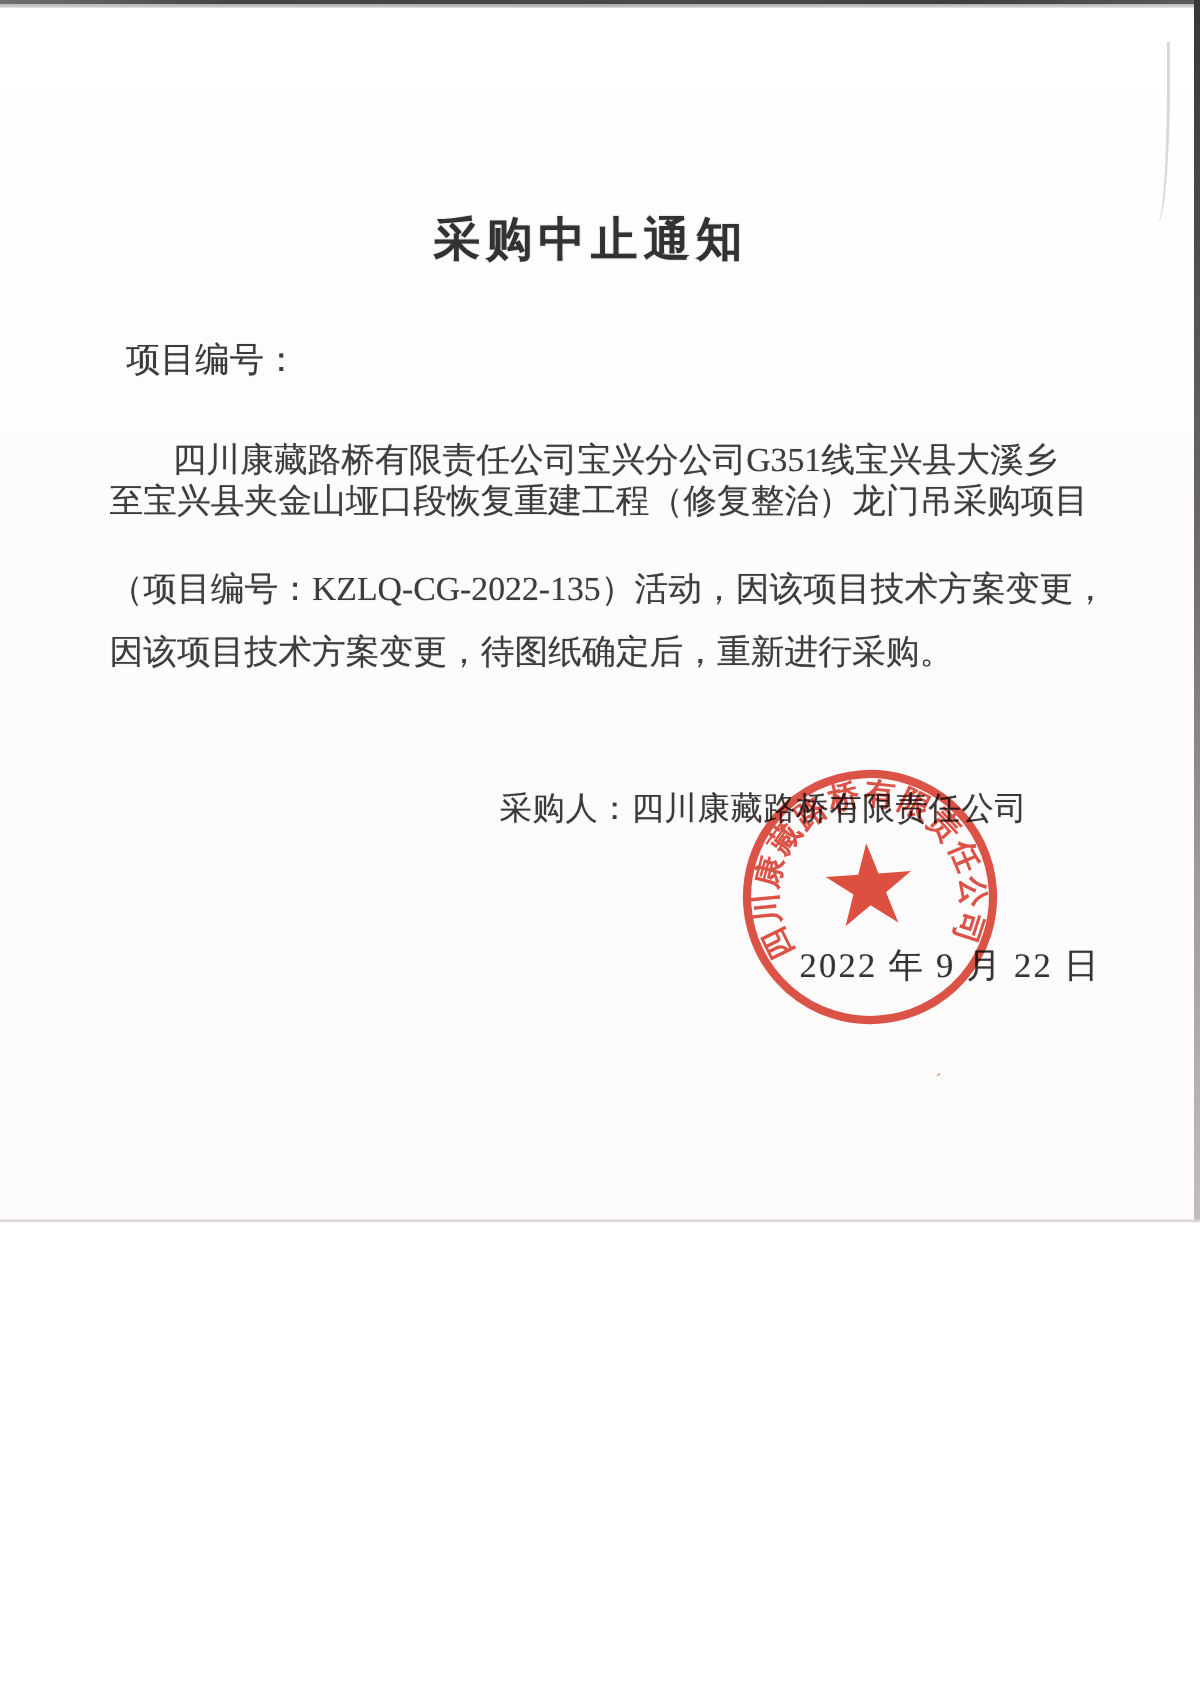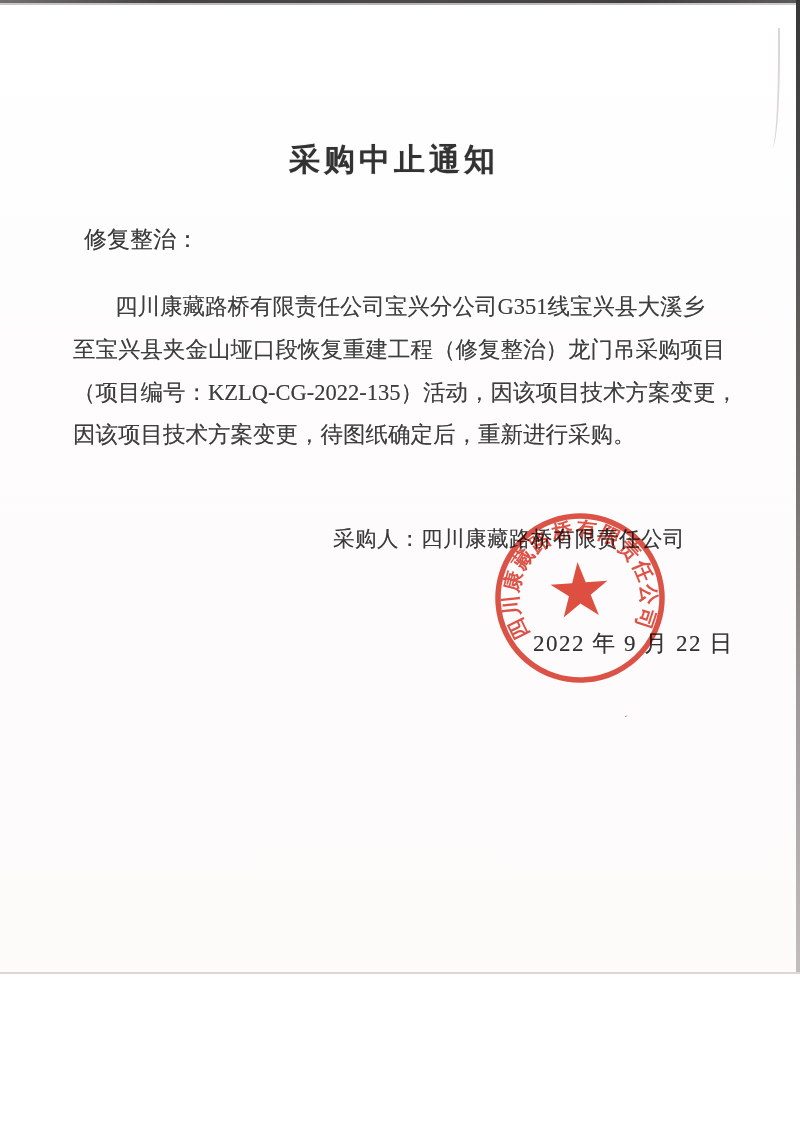--- a/index.html
+++ b/index.html
@@ -4,7 +4,7 @@
 <style>
   html,body { margin:0; padding:0; background:#ffffff; }
   .page {
-    position:relative; width:800px; height:974px; overflow:hidden;
+    position:relative; width:800px; height:815px; overflow:hidden;
     background:linear-gradient(180deg,#ffffff 0%,#fefdfd 25%,#fdfbfb 60%,#fdfafa 100%);
     font-family:"Liberation Serif","DejaVu Serif",serif;
     color:#3c3c3c;

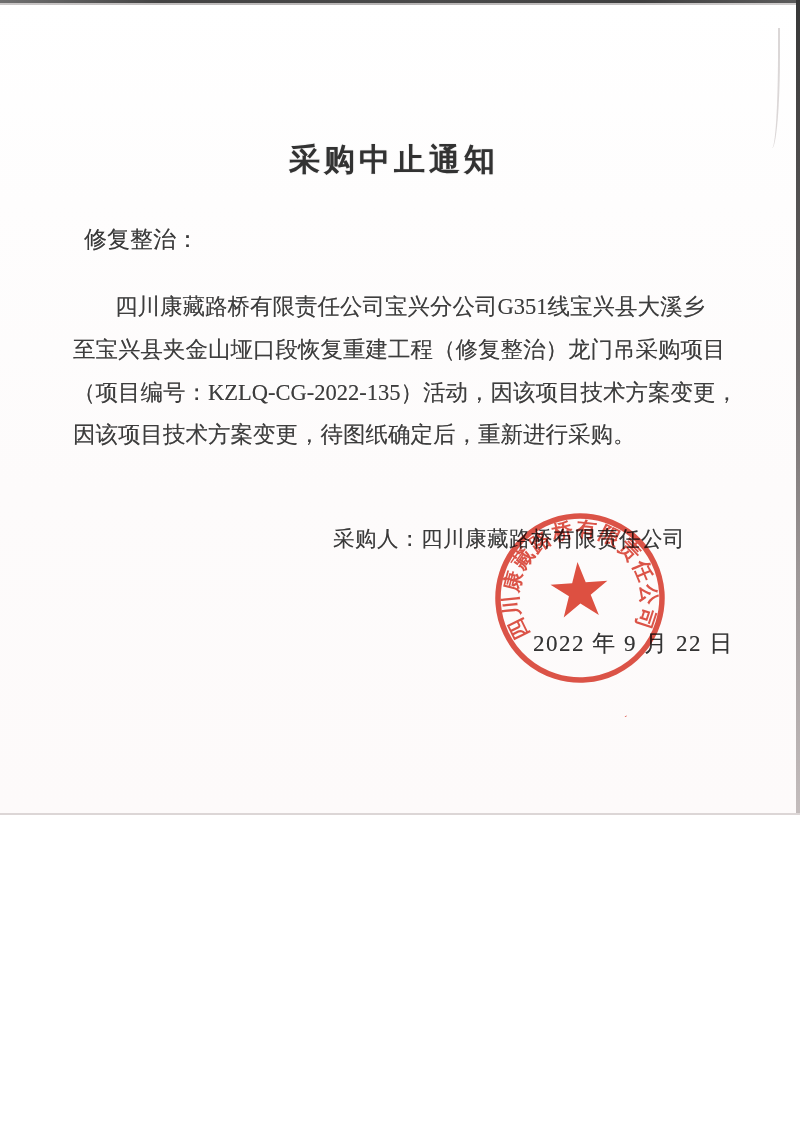--- a/index.html
+++ b/index.html
@@ -55,7 +55,7 @@
 
   <div class="doc-title">采购中止通知</div>
 
-  <div class="salutation">修复整治：</div>
+  <div class="salutation">项目编号：</div>
 
   <div class="bline bline1">四川康藏路桥有限责任公司宝兴分公司G351线宝兴县大溪乡</div>
   <div class="bline bline2">至宝兴县夹金山垭口段恢复重建工程（修复整治）龙门吊采购项目</div>

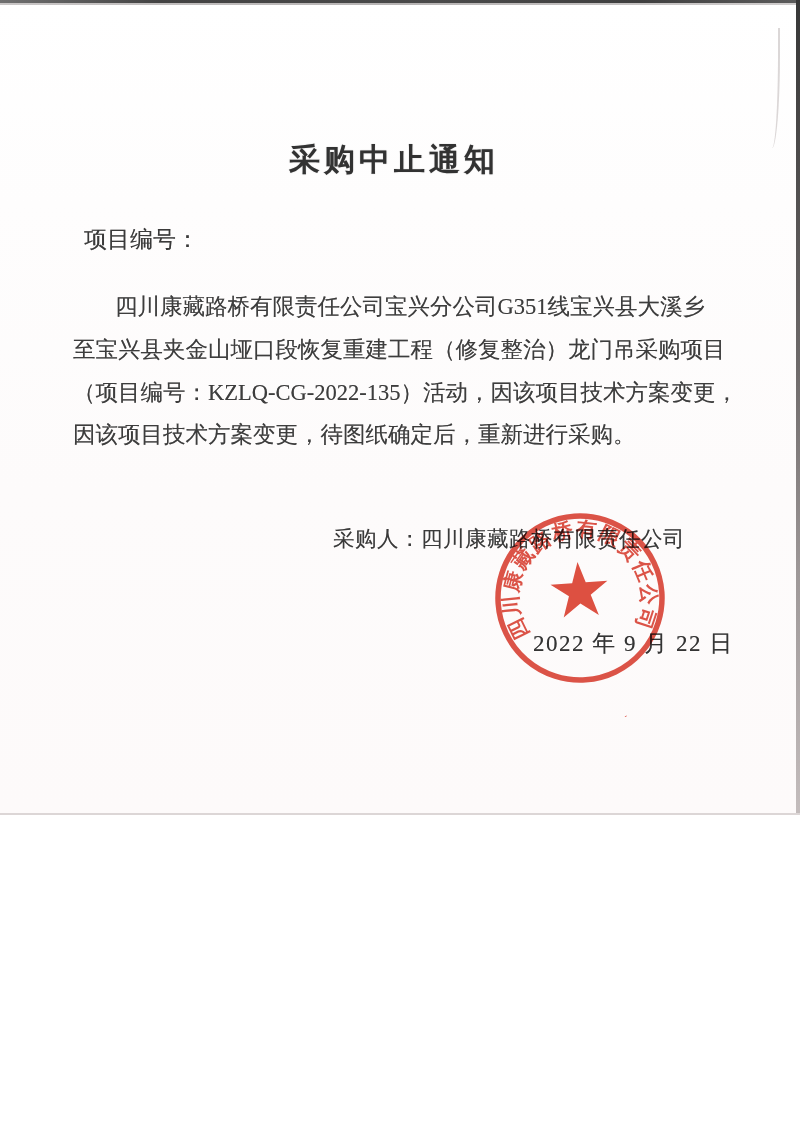--- a/index.html
+++ b/index.html
@@ -29,7 +29,7 @@
   .bline { position:absolute; left:73px; font-size:22.5px; white-space:nowrap; color:#3d3d3d;
     text-shadow:0 0 .6px rgba(70,70,70,.5);margin-top:16px; }
   .bline1 { top:275px; left:115px; }
-  .bline2 { top:318px; }
+  .bline2 { top:302px; }
   .bline3 { top:361px; }
   .bline4 { top:403px; }
   .buyer-line { position:absolute; top:524px; left:333px; font-size:21.5px; letter-spacing:.5px;

